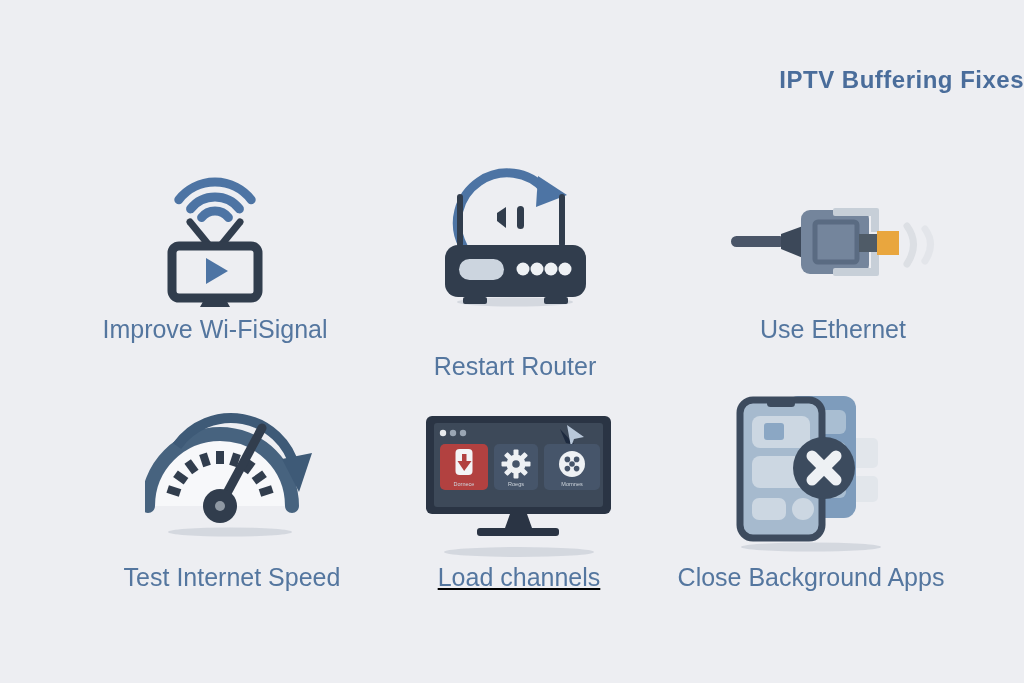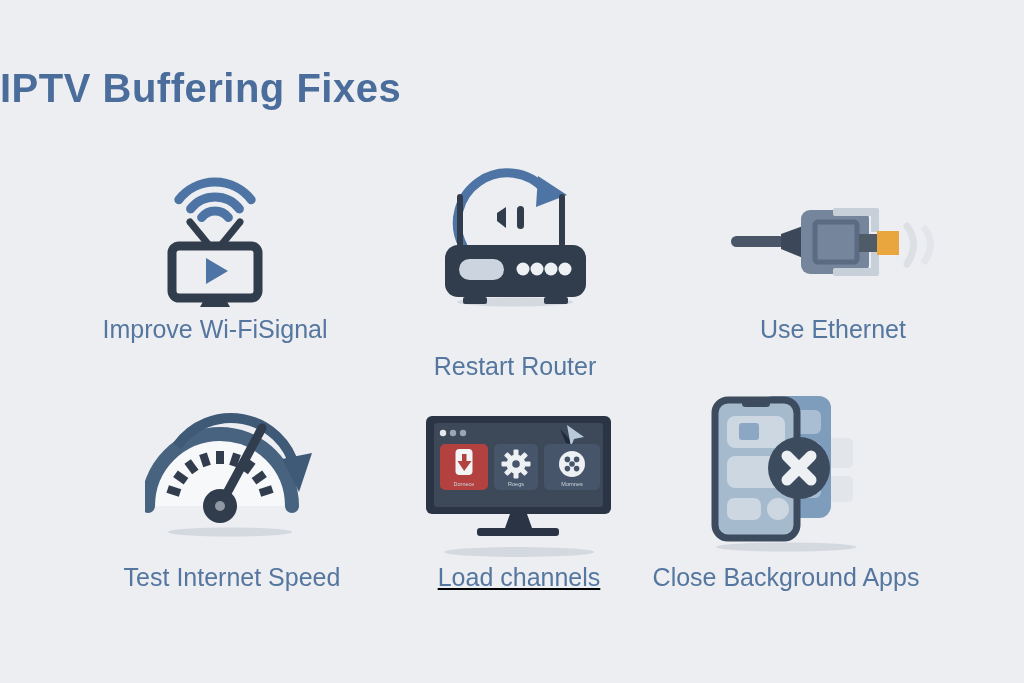--- a/index.html
+++ b/index.html
@@ -12,8 +12,8 @@
   .page{position:absolute;inset:0;}
   .page-title{
     position:absolute;top:66px;left:0;right:0;
-    text-align:left;
-    font-size:40px;font-weight:700;letter-spacing:.5px;
+    text-align:right;
+    font-size:24px;font-weight:700;letter-spacing:.5px;
     color:var(--title-text,#4a6d9b);
   }
   .item{

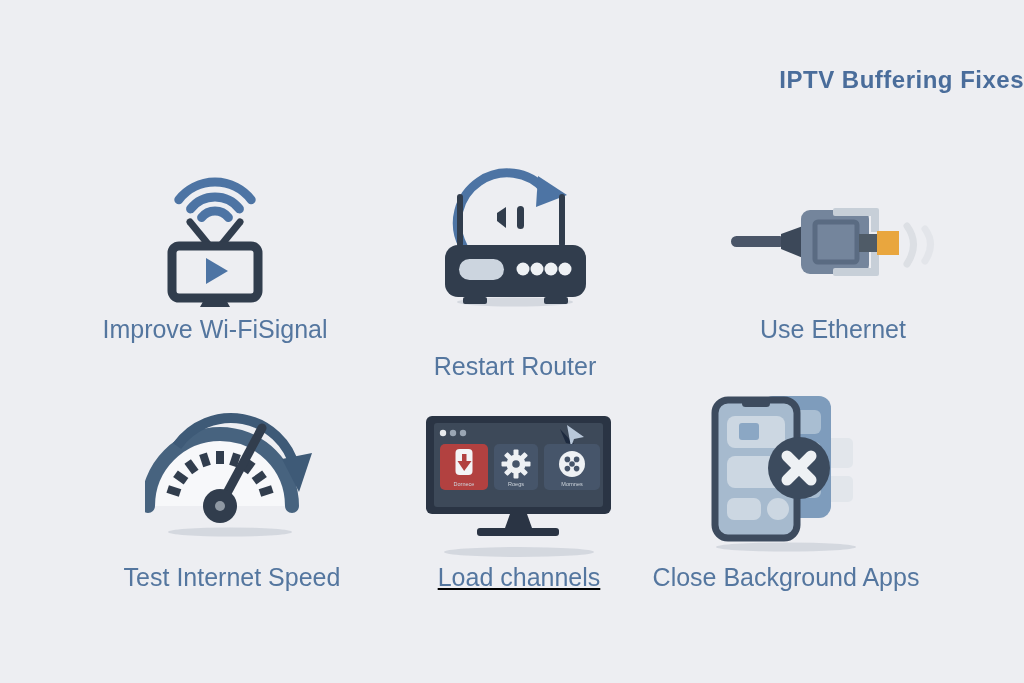--- a/index.html
+++ b/index.html
@@ -204,7 +204,7 @@
     <div class="item-label">Load channels</div>
   </div>
 
-  <div class="item row2" style="left:626px;top:390px;">
+  <div class="item row2" style="left:651px;top:390px;">
     <div class="icon-box">
       <svg width="150" height="156" viewBox="0 0 150 156" style="margin-top:6px">
         <ellipse cx="75" cy="151" rx="70" ry="4.5" fill="rgba(176,183,194,0.4)"></ellipse>

